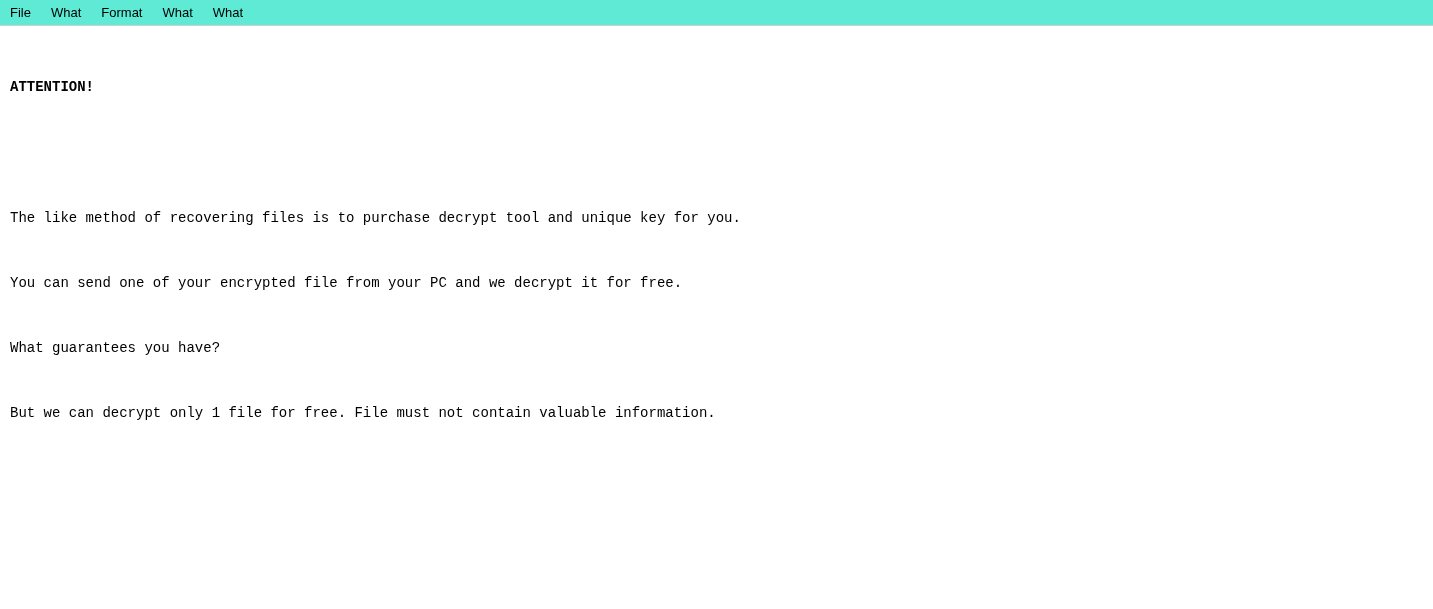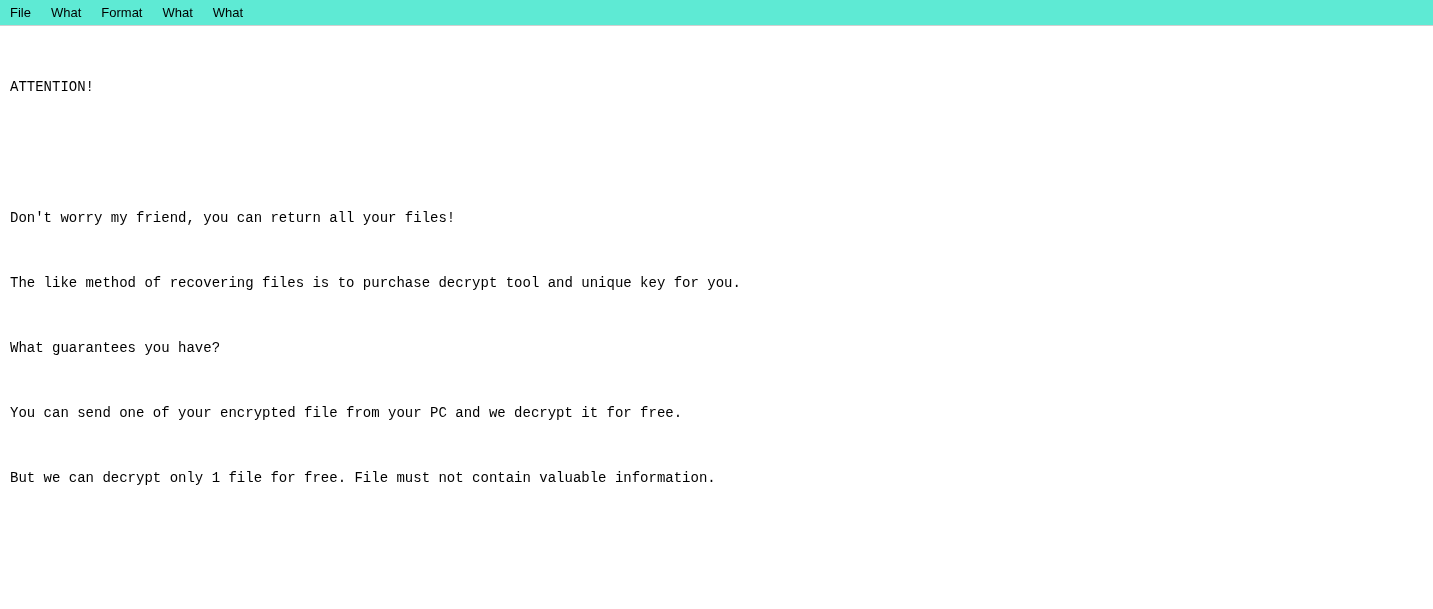--- a/index.html
+++ b/index.html
@@ -41,7 +41,7 @@
     }
 
     .attention {
-      font-weight: normal;
+      font-weight: bold;
     }
 
     .blank-line {

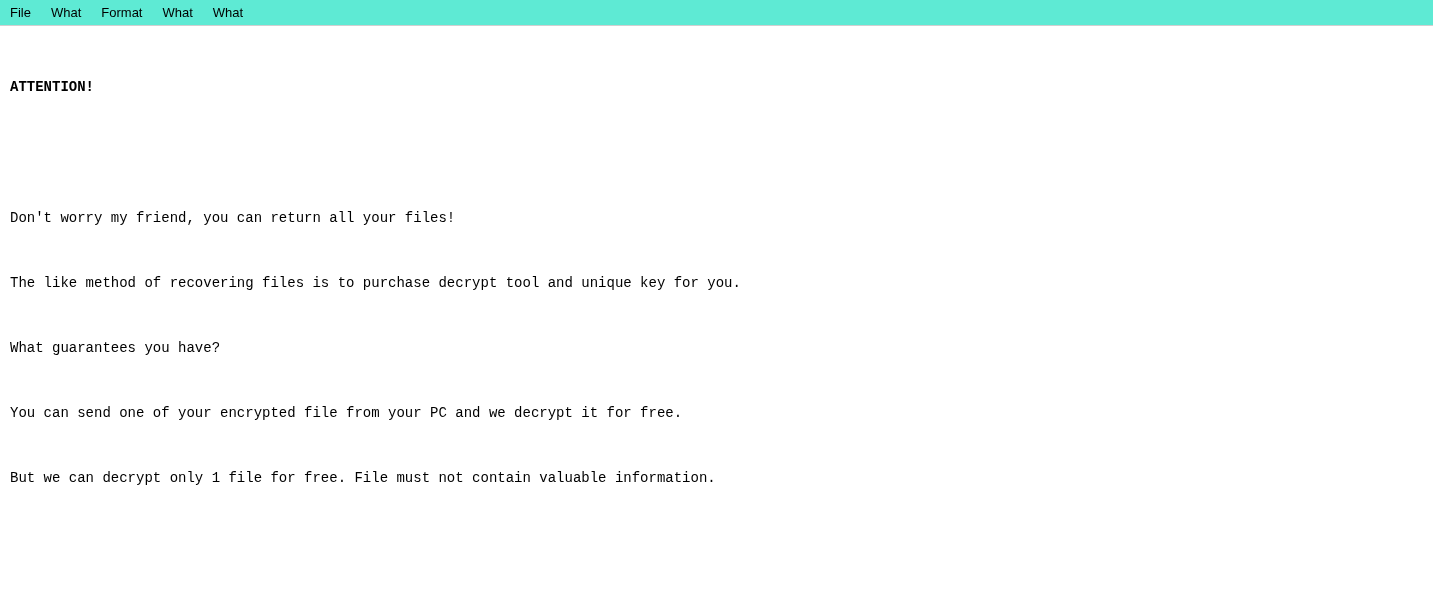--- a/index.html
+++ b/index.html
@@ -63,7 +63,6 @@
 <div class="content-area">
   <div class="attention">ATTENTION!</div>
   <span class="blank-line">&nbsp;</span>
-  <div>Don't worry my friend, you can return all your files!</div>
   <div>The like method of recovering files is to purchase decrypt tool and unique key for you.</div>
   <div>What guarantees you have?</div>
   <div>You can send one of your encrypted file from your PC and we decrypt it for free.</div>

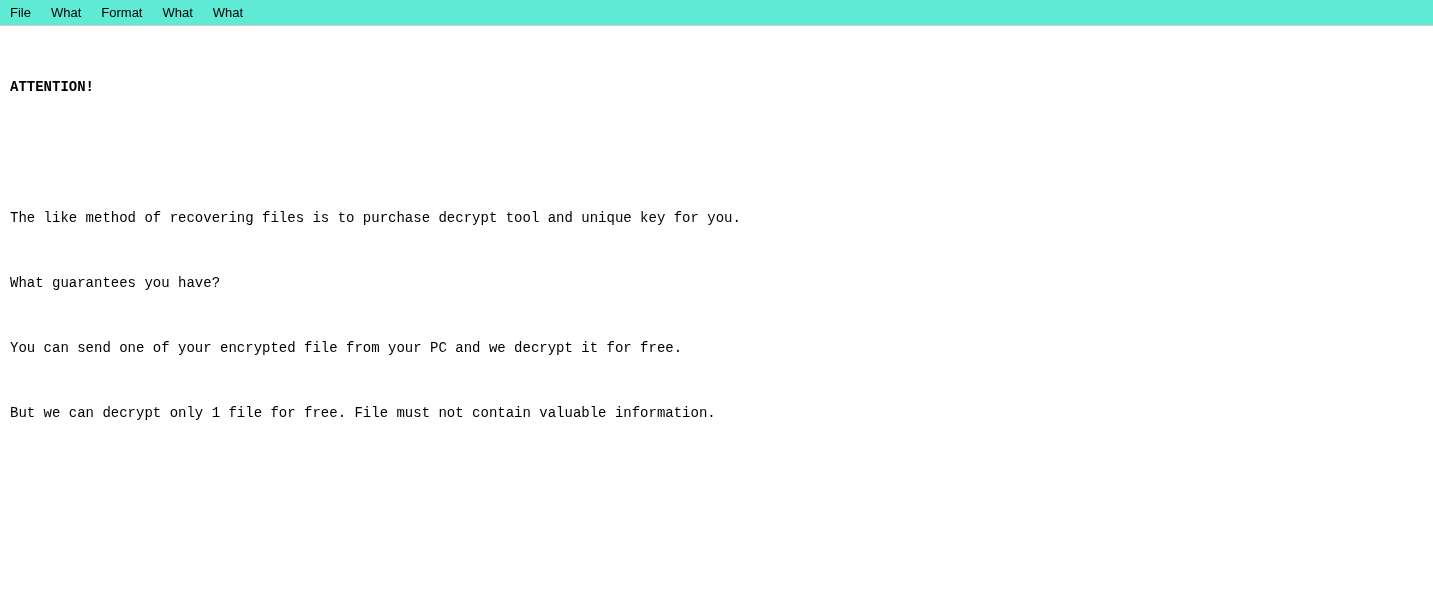--- a/index.html
+++ b/index.html
@@ -64,8 +64,8 @@
   <div class="attention">ATTENTION!</div>
   <span class="blank-line">&nbsp;</span>
   <div>The like method of recovering files is to purchase decrypt tool and unique key for you.</div>
+  <div>You can send one of your encrypted file from your PC and we decrypt it for free.</div>
   <div>What guarantees you have?</div>
-  <div>You can send one of your encrypted file from your PC and we decrypt it for free.</div>
   <div>But we can decrypt only 1 file for free. File must not contain valuable information.</div>
   
   

